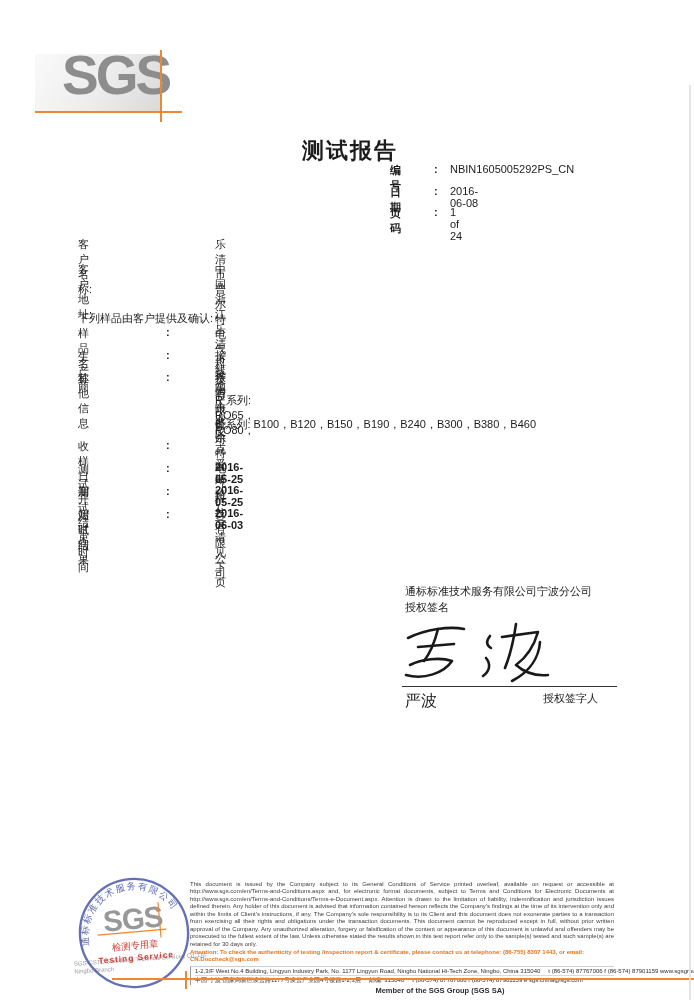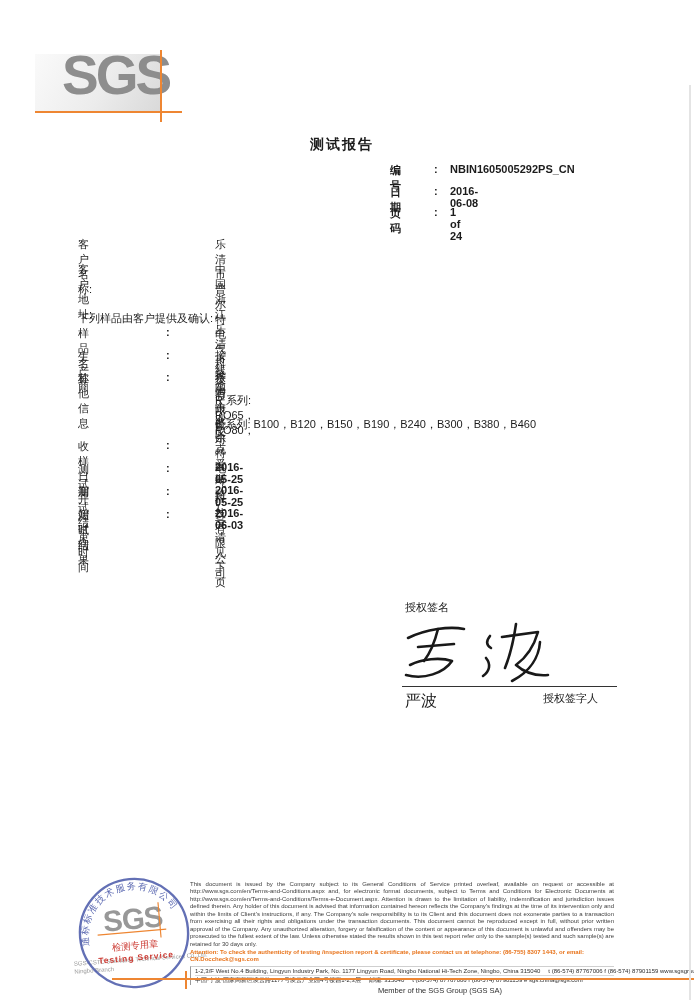--- a/index.html
+++ b/index.html
@@ -17,7 +17,7 @@
   #logo-hline{left:35px;top:111px;width:147px;height:2px;}
   #logo-vline{left:160px;top:50px;width:2px;height:72px;}
   
-  #title{left:310px;top:136px;font-size:14px;font-weight:bold;letter-spacing:2px;}
+  #title{left:302px;top:136px;font-size:22px;font-weight:bold;letter-spacing:2px;}
   .meta-row{height:14px;font-size:11px;}
   .meta-row .lbl{position:absolute;left:390px;font-weight:bold;}
   .meta-row .col{position:absolute;left:434px;font-weight:bold;}

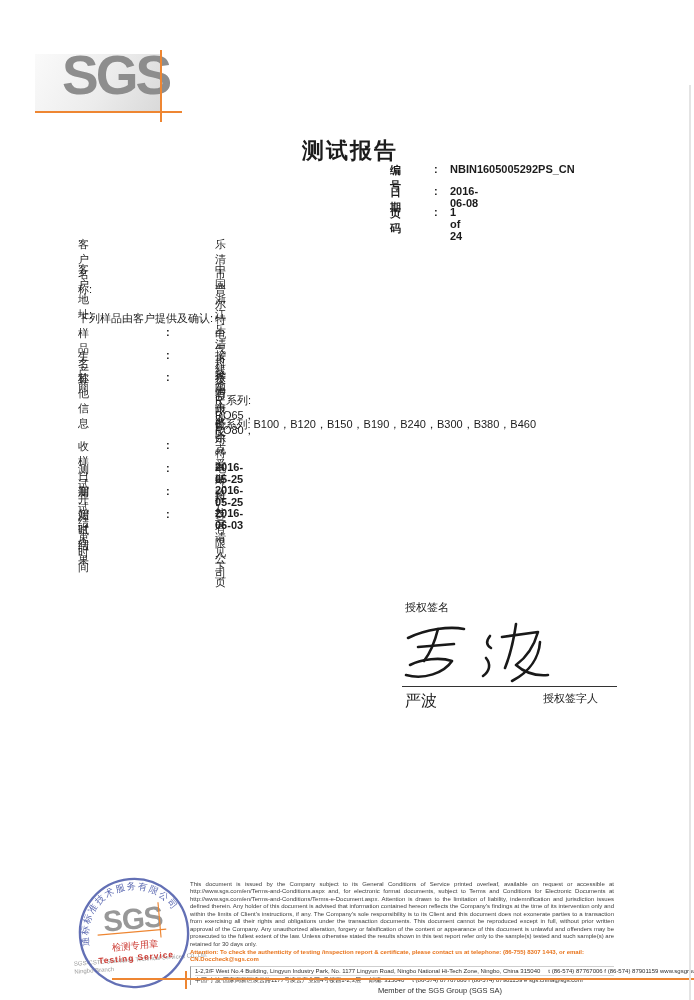--- a/index.html
+++ b/index.html
@@ -21,7 +21,7 @@
   .meta-row{height:14px;font-size:11px;}
   .meta-row .lbl{position:absolute;left:390px;font-weight:bold;}
   .meta-row .col{position:absolute;left:434px;font-weight:bold;}
-  .meta-row .val{position:absolute;left:450px;font-weight:bold;}
+  .meta-row .val{position:absolute;left:450px;font-weight:normal;}
   
   .crow{font-size:11px;}
   .crow .lbl{position:absolute;left:78px;}

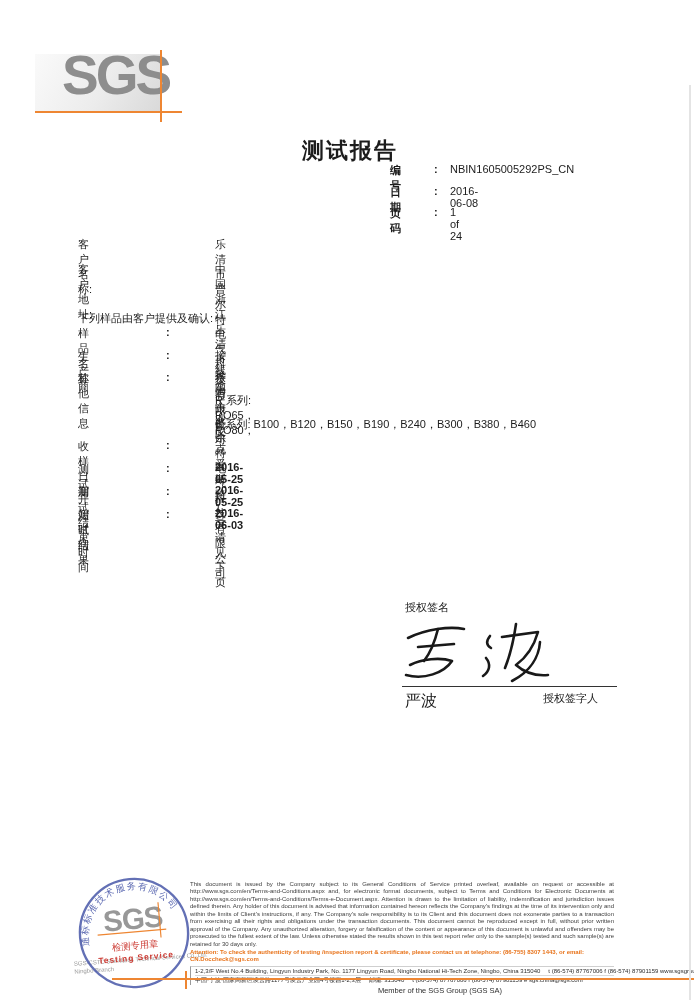--- a/index.html
+++ b/index.html
@@ -133,6 +133,7 @@
     <span class="val">请见下页</span>
   </div>
 
+  <div class="abs" id="sig-company">通标标准技术服务有限公司宁波分公司</div>
   <div class="abs" id="sig-label">授权签名</div>
   <svg class="abs" id="sig-svg" width="180" height="68" viewBox="0 0 180 68">
     <g fill="none" stroke="#191919" stroke-width="2.6" stroke-linecap="round" stroke-linejoin="round">

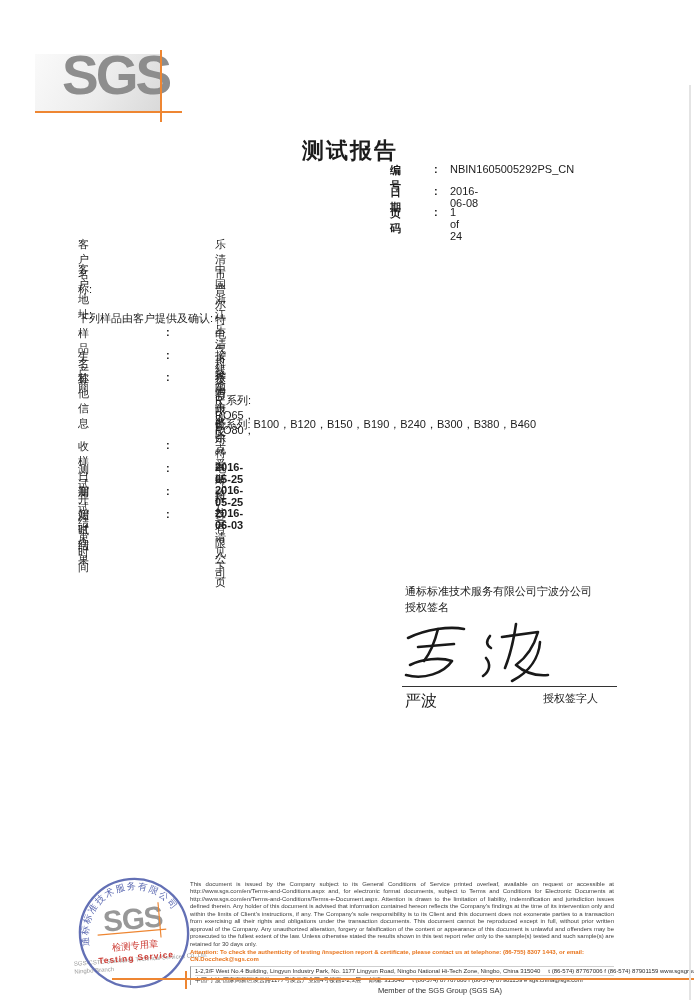--- a/index.html
+++ b/index.html
@@ -53,7 +53,7 @@
   #footer-hline{left:112px;top:978px;width:582px;height:2px;}
   #footer-vtick{left:185px;top:971px;width:2px;height:18px;}
   #member{left:190px;top:986px;width:500px;text-align:center;font-size:7.5px;
-    font-weight:normal;color:#2e2e2e;}
+    font-weight:bold;color:#2e2e2e;}
   #scan-edge{left:689px;top:85px;width:2px;height:915px;background:#e4e4e4;}
 </style>
 </head>

